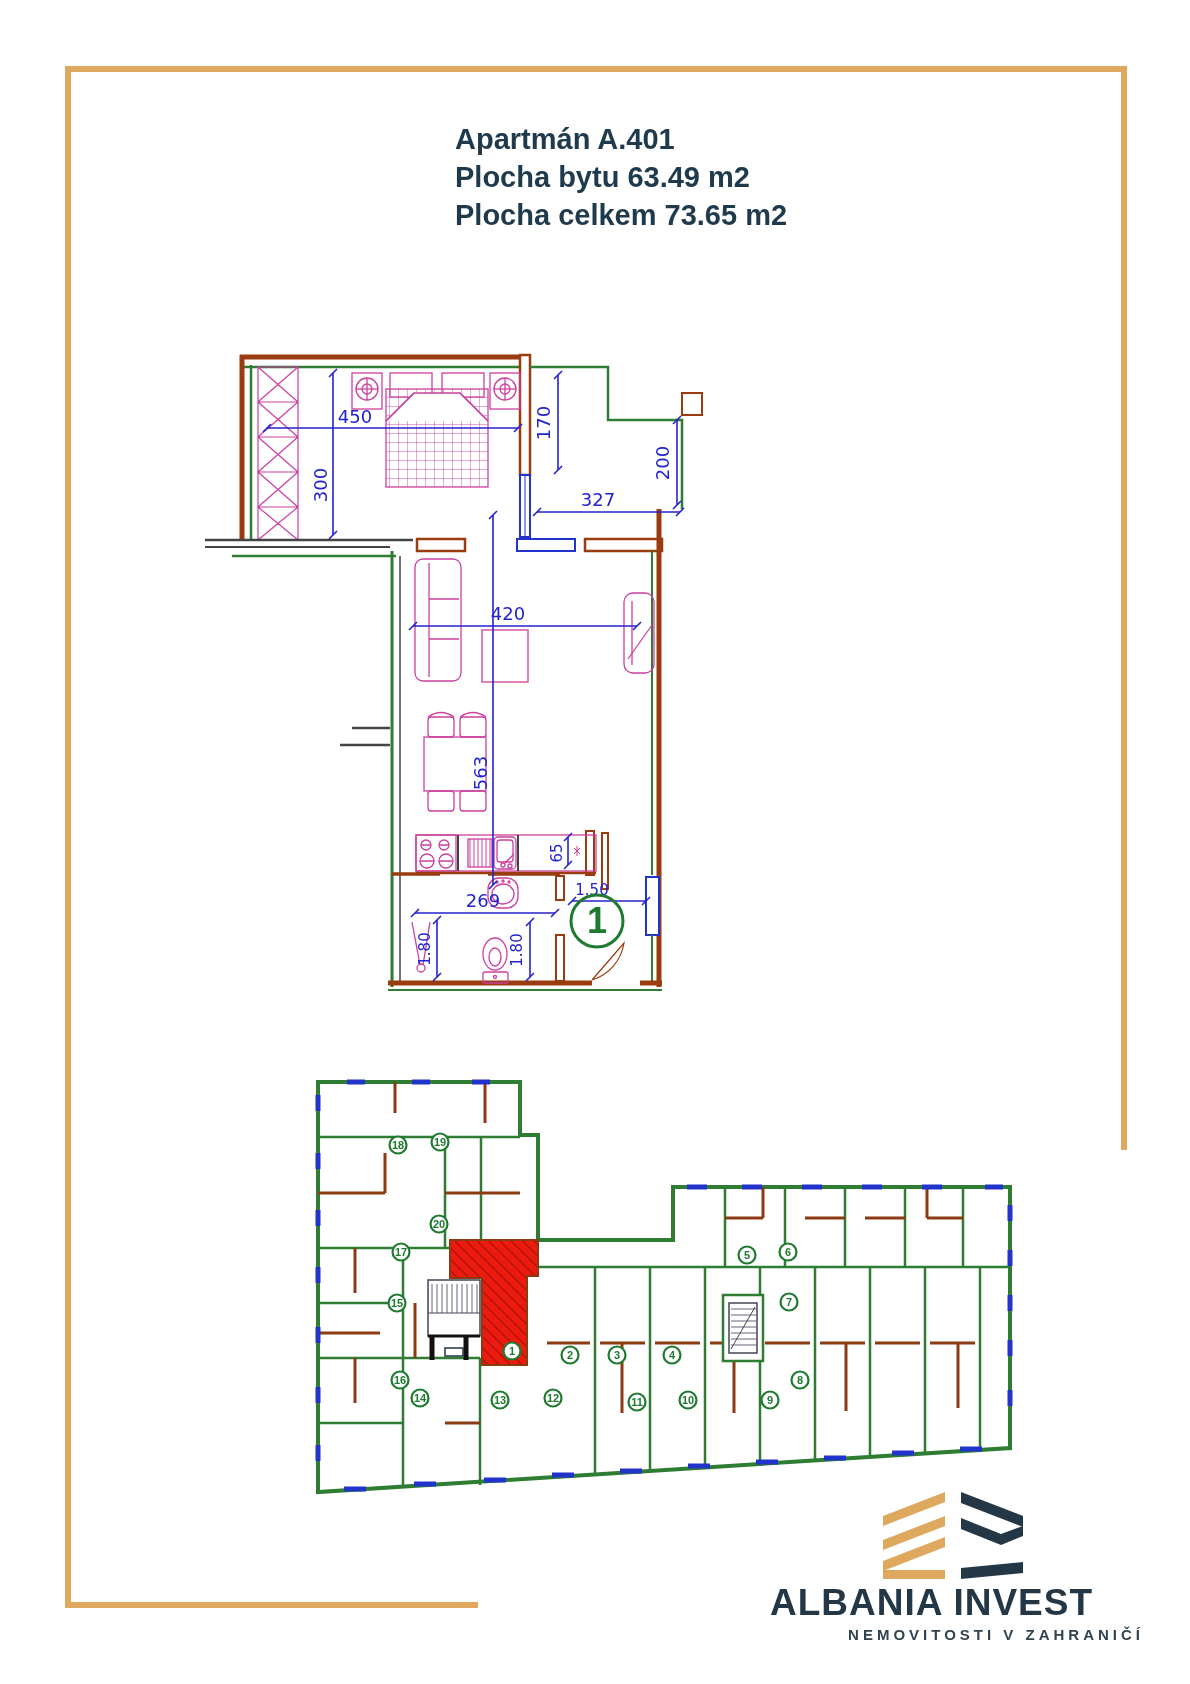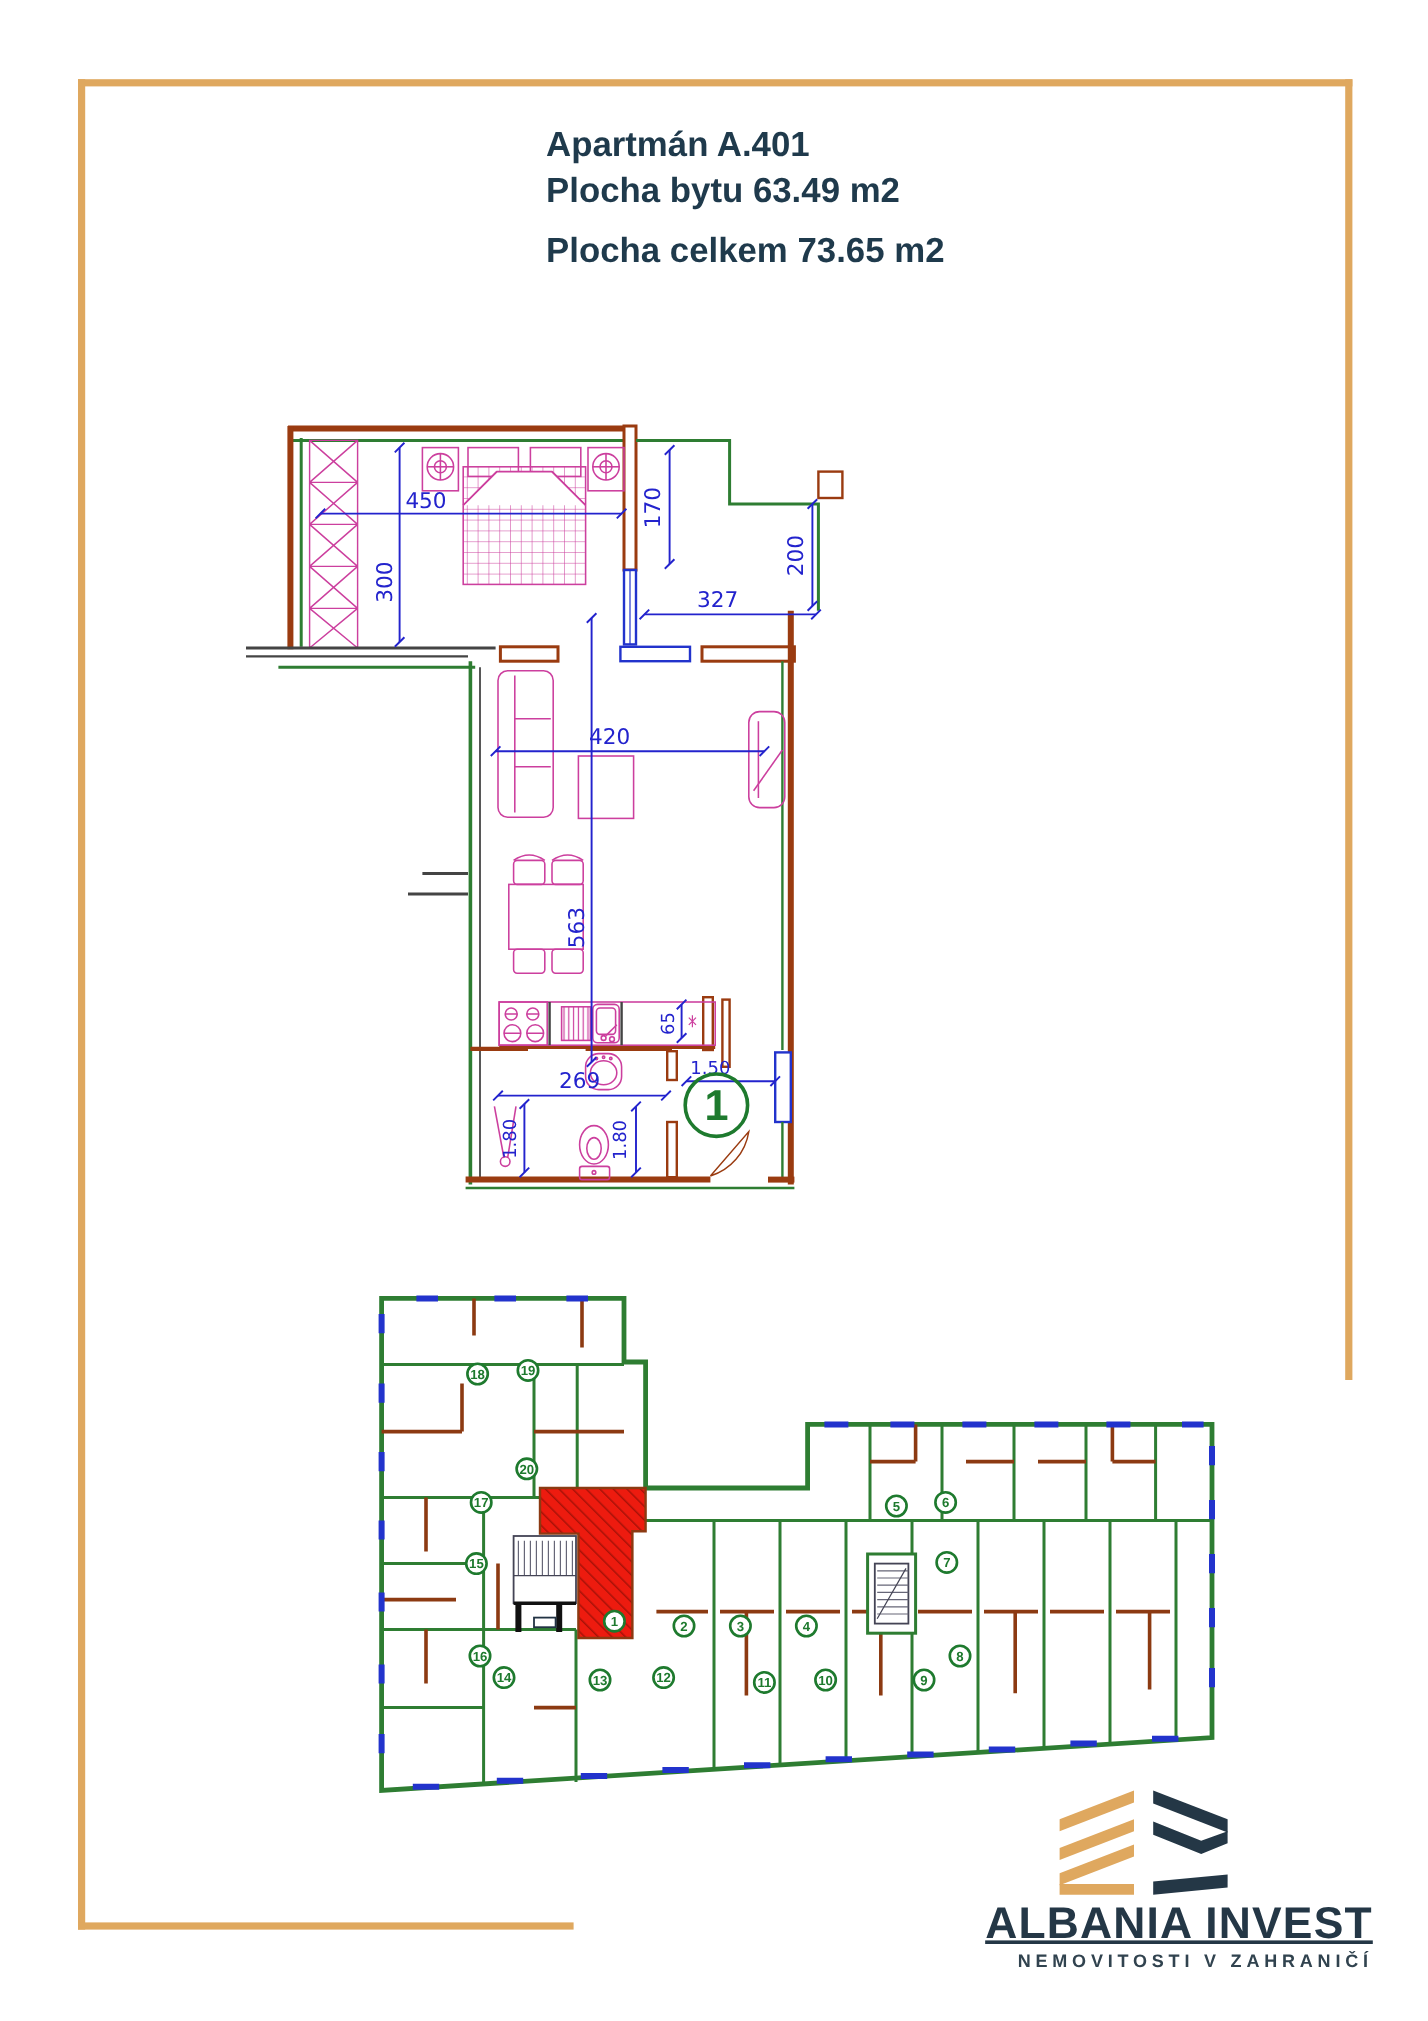--- a/index.html
+++ b/index.html
@@ -9,7 +9,7 @@
   #frame-left{left:65px;top:66px;width:6px;height:1542px;}
   #frame-right{left:1121px;top:66px;width:6px;height:1084px;}
   #frame-bottom{left:65px;top:1602px;width:413px;height:6px;}
-  .header{position:absolute;left:455px;top:102px;color:#1F3A4C;font-weight:bold;font-size:29px;line-height:38px;}
+  .header{position:absolute;left:455px;top:120px;color:#1F3A4C;font-weight:bold;font-size:29px;line-height:38px;}
   .header .total{margin-top:12px;}
   .plan{position:absolute;}
   #apartment-plan{left:200px;top:325px;}

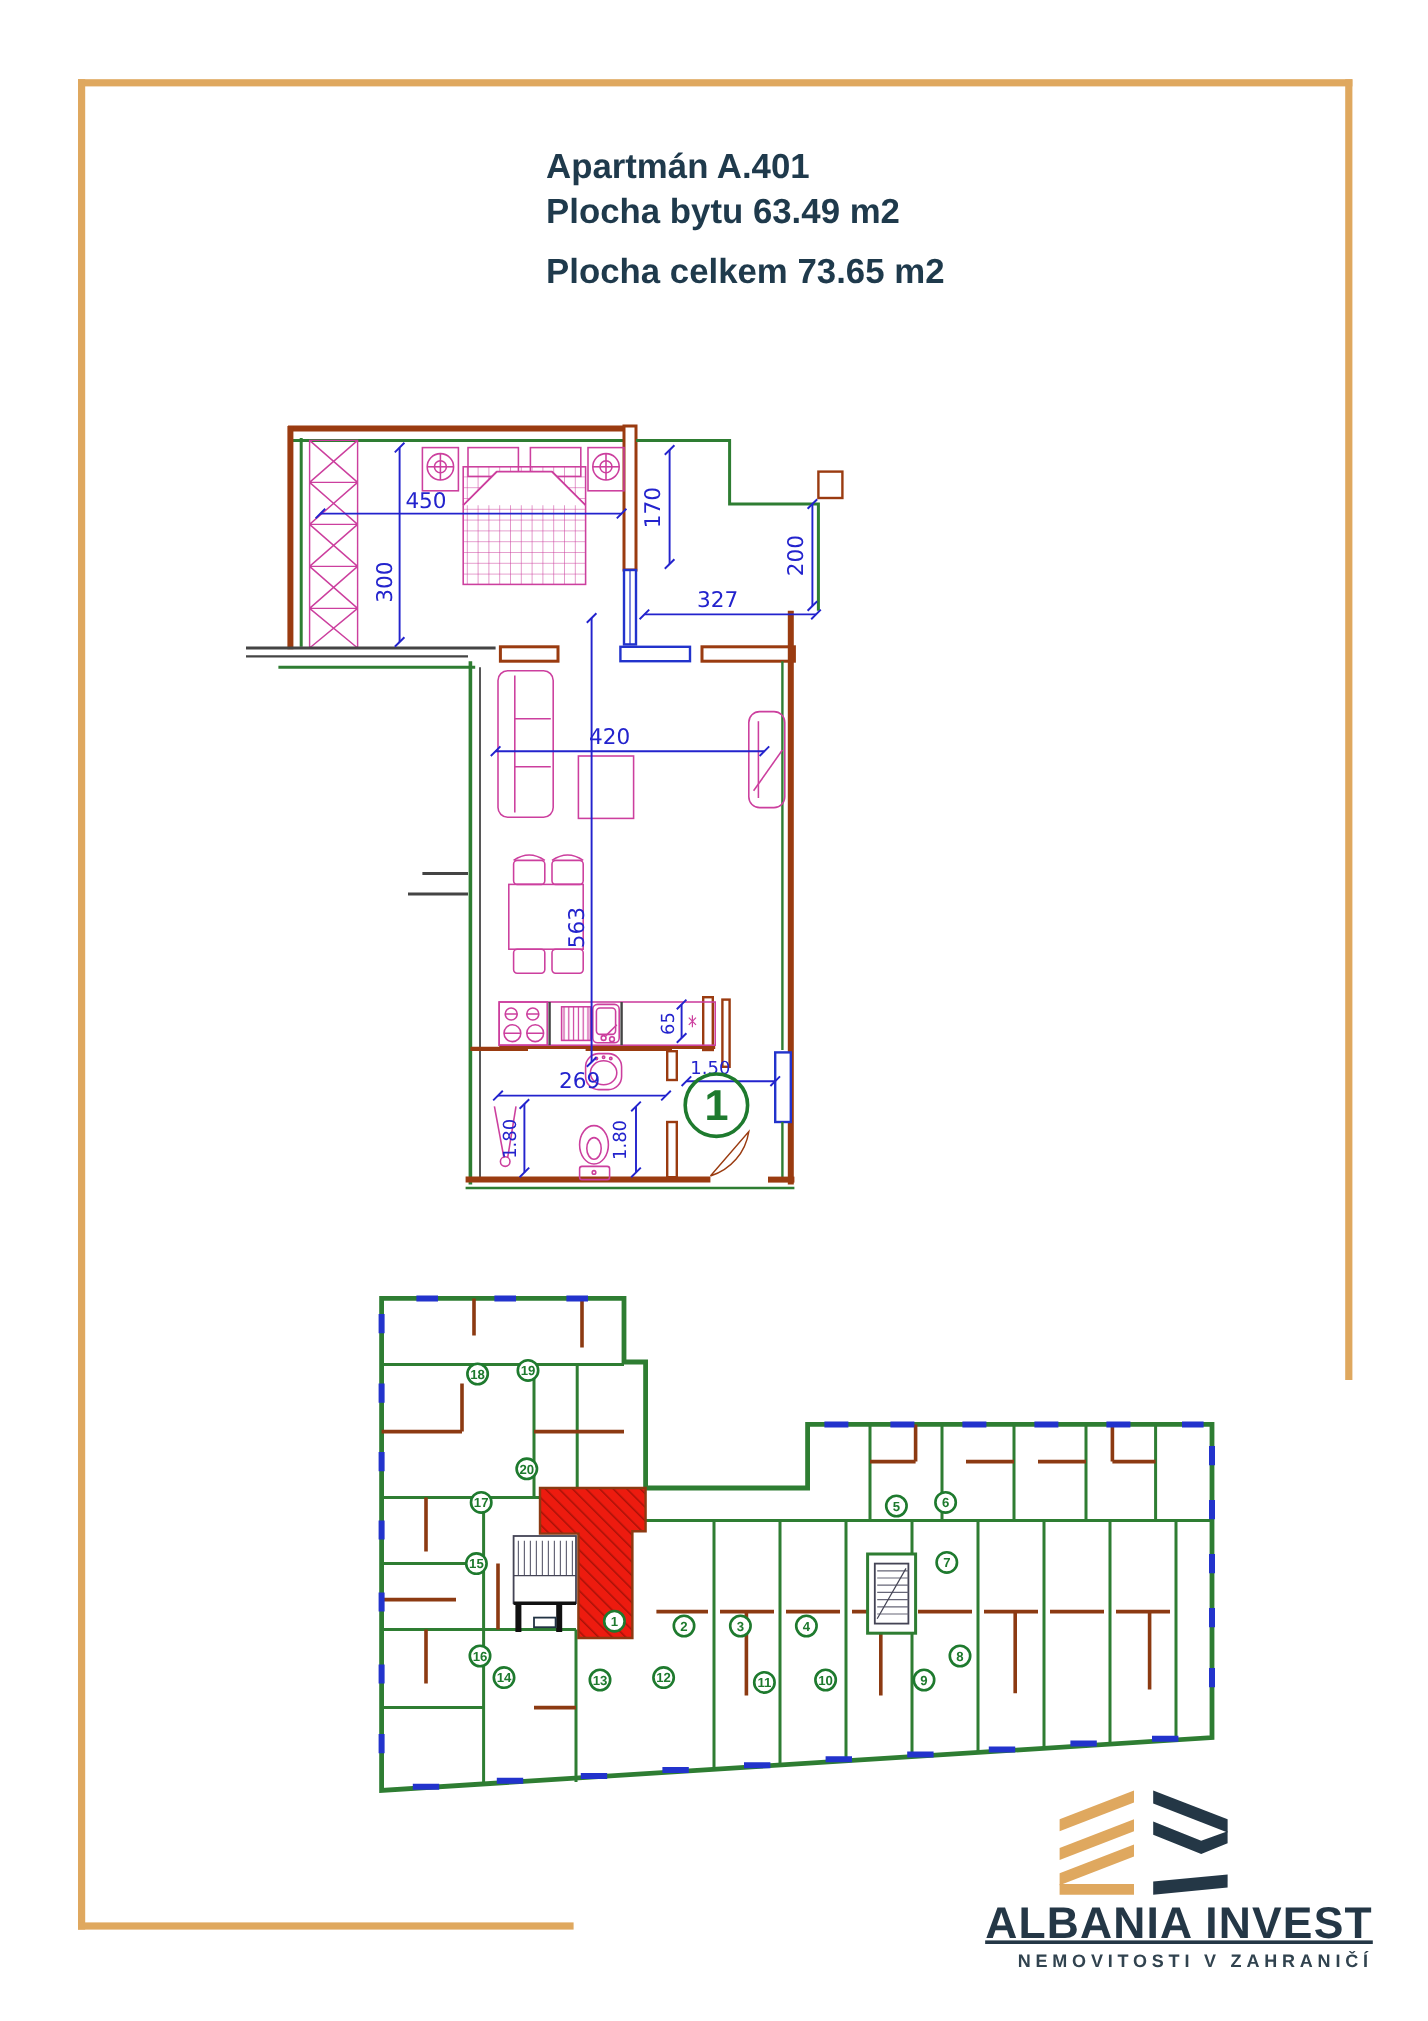--- a/index.html
+++ b/index.html
@@ -10,7 +10,7 @@
   #frame-right{left:1121px;top:66px;width:6px;height:1084px;}
   #frame-bottom{left:65px;top:1602px;width:413px;height:6px;}
   .header{position:absolute;left:455px;top:120px;color:#1F3A4C;font-weight:bold;font-size:29px;line-height:38px;}
-  .header .total{margin-top:12px;}
+  .header .total{}
   .plan{position:absolute;}
   #apartment-plan{left:200px;top:325px;}
   #building-plan{left:295px;top:1003px;}

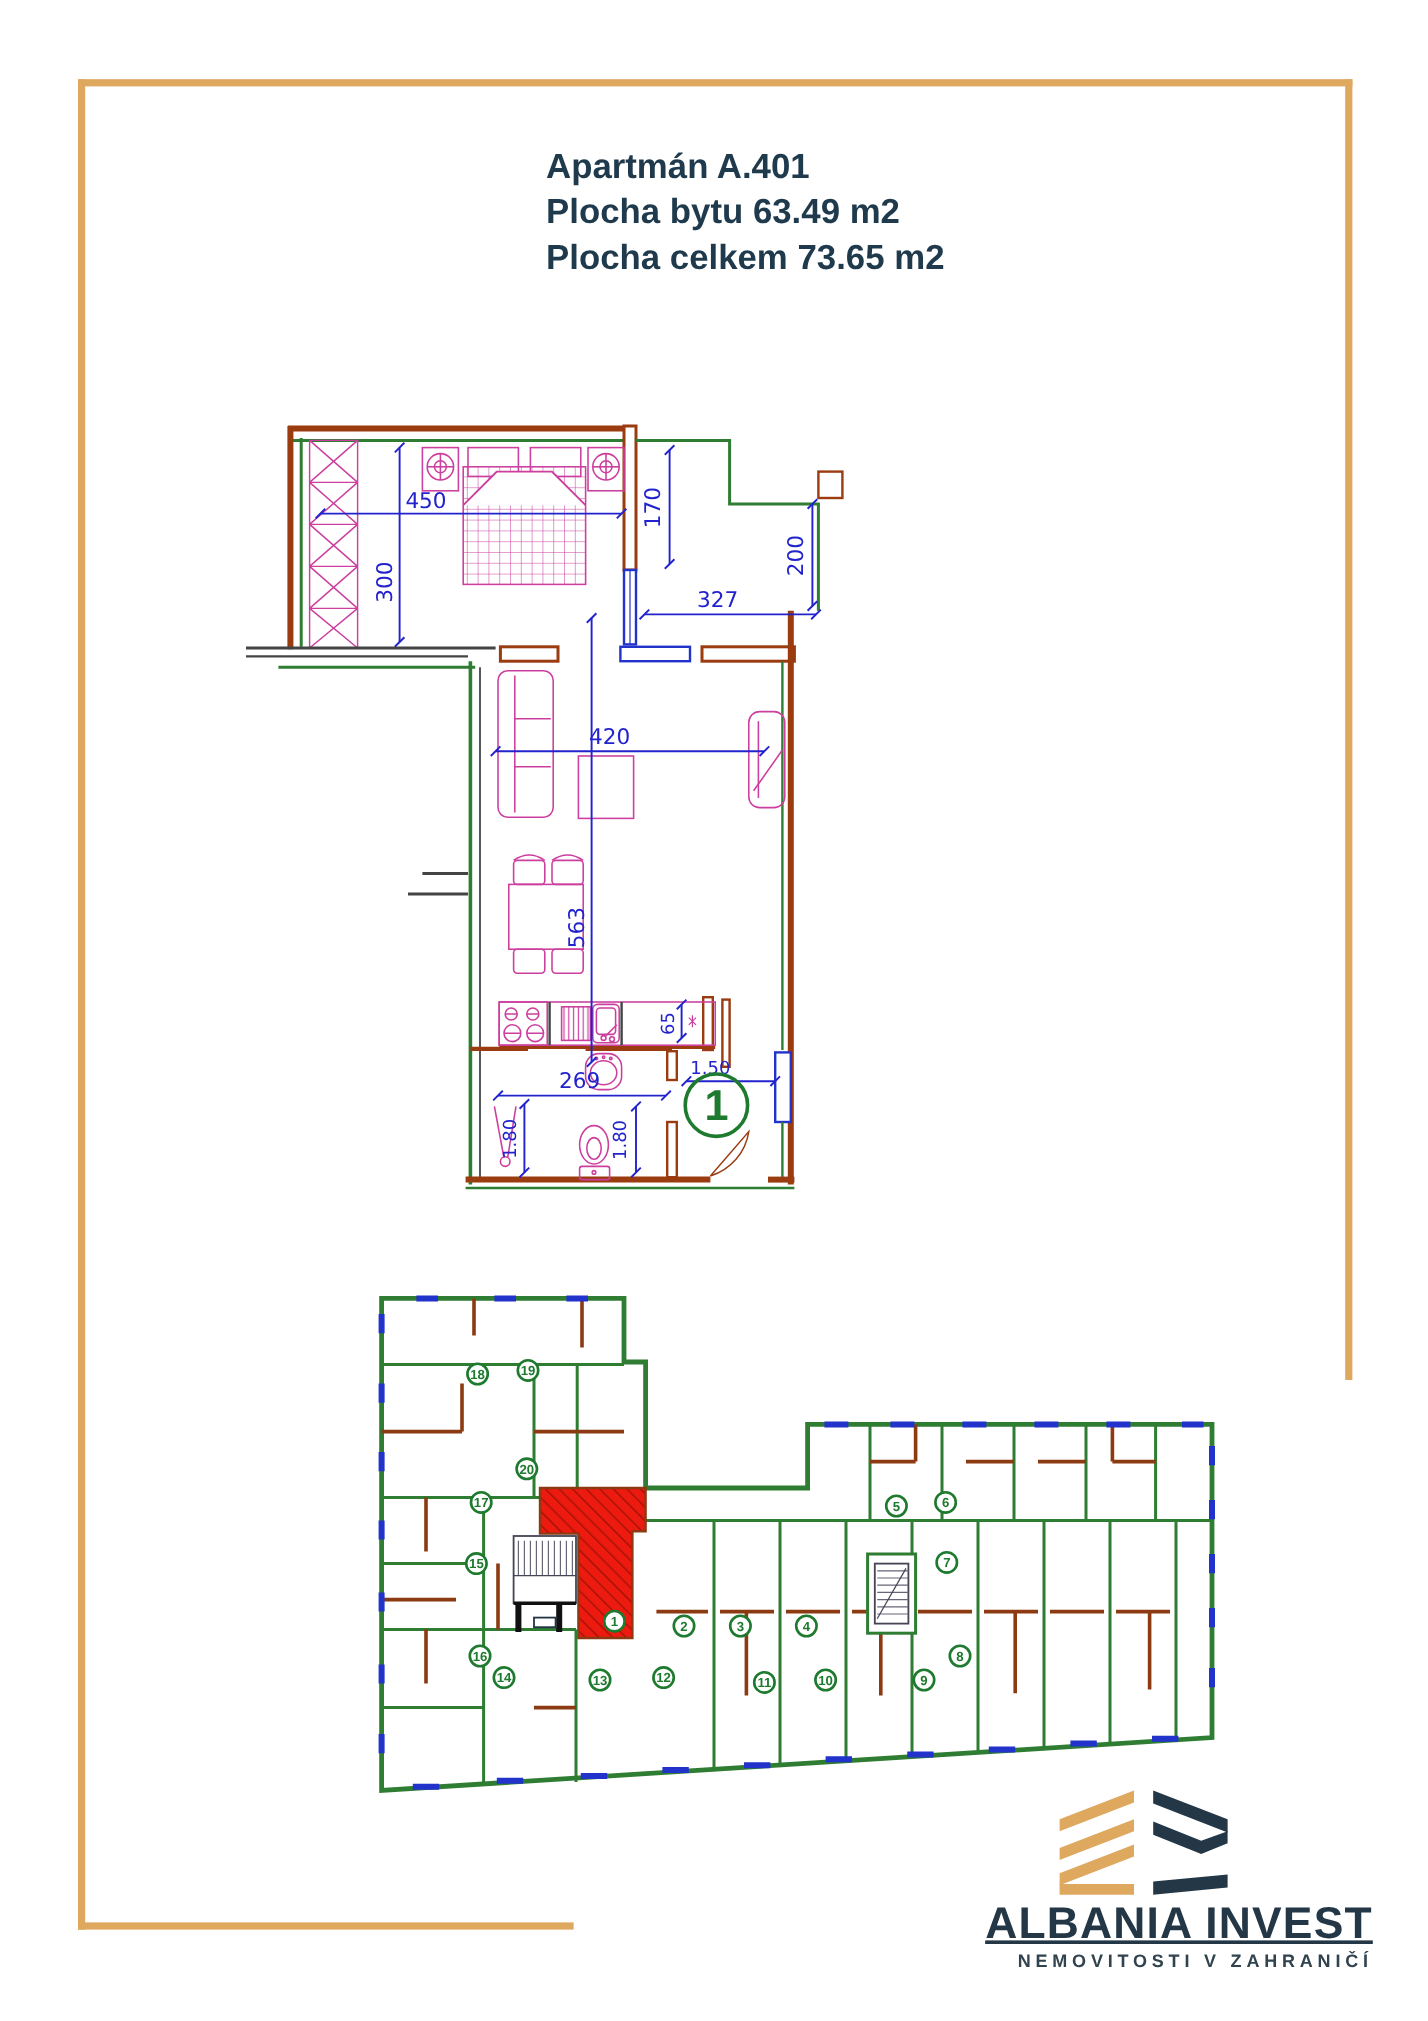--- a/index.html
+++ b/index.html
@@ -14,8 +14,8 @@
   .plan{position:absolute;}
   #apartment-plan{left:200px;top:325px;}
   #building-plan{left:295px;top:1003px;}
-  .brand{position:absolute;left:770px;top:1582px;width:374px;text-align:right;color:#243746;
-         font-weight:bold;font-size:37px;letter-spacing:1px;text-decoration:underline;}
+  .brand{position:absolute;left:770px;top:1582px;width:374px;text-align:left;color:#243746;
+         font-weight:bold;font-size:37px;letter-spacing:1px;}
   .tagline{position:absolute;left:770px;top:1626px;width:374px;text-align:right;color:#31434F;
          font-size:15px;letter-spacing:4px;font-weight:bold;}
   #logo-icon{position:absolute;left:873px;top:1482px;}

